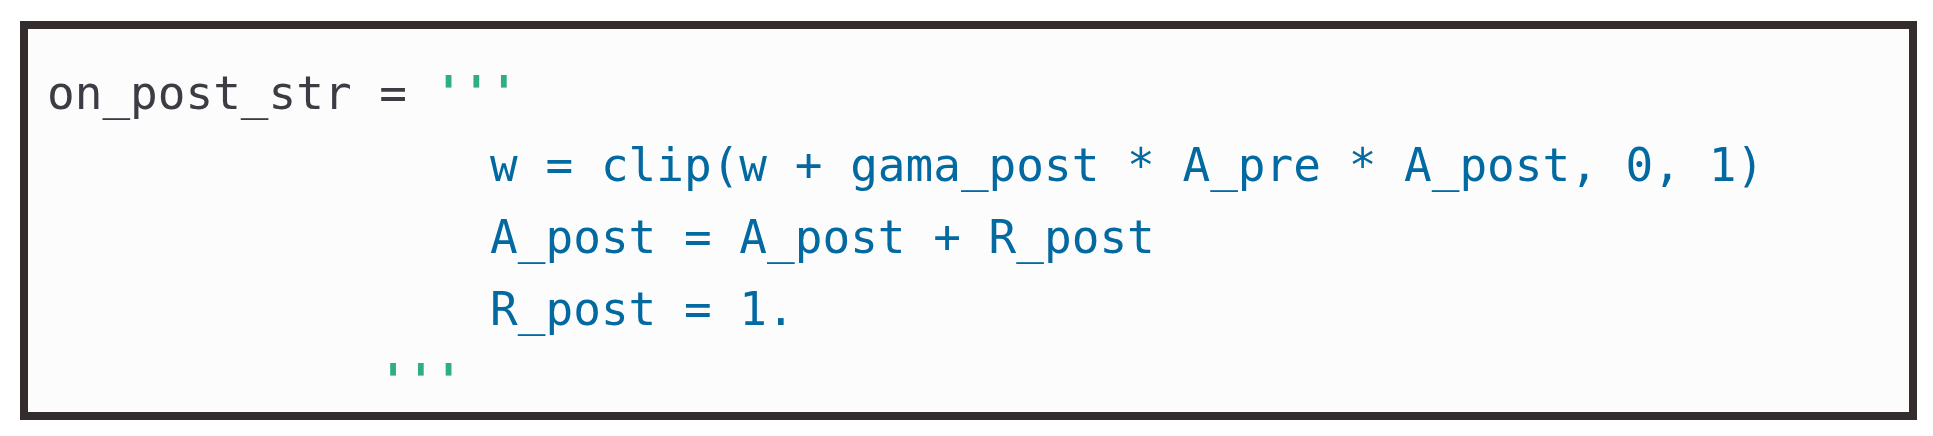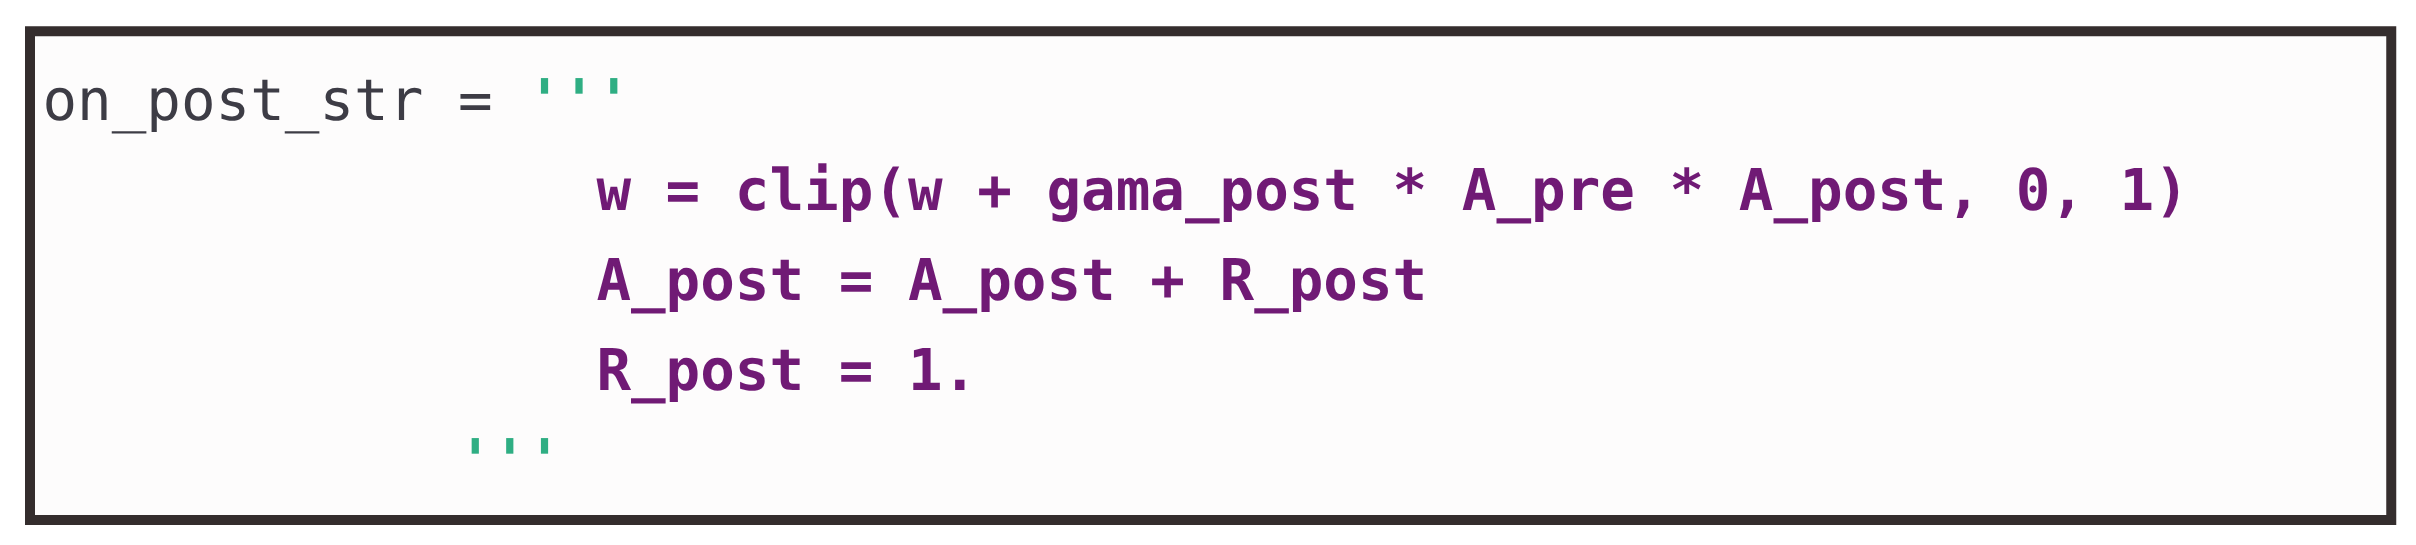--- a/index.html
+++ b/index.html
@@ -25,7 +25,7 @@
     box-sizing: content-box;
   }
   .code {
-    margin: 3px;
+    margin: 16px;
     padding: 12px 8px 0 3px;
     font-size: 46px;
     line-height: 72px;

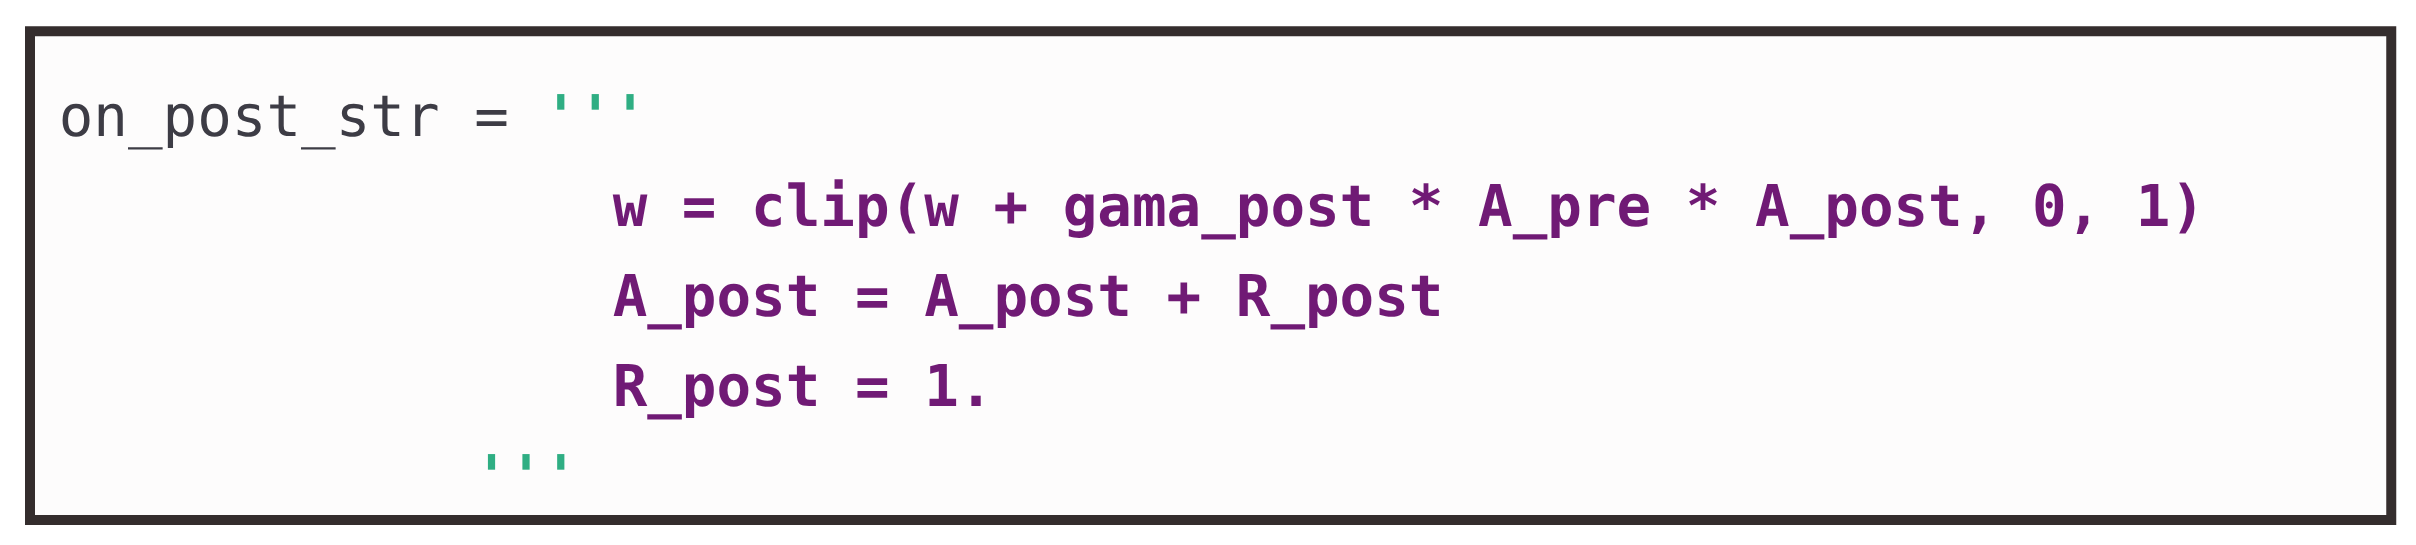--- a/index.html
+++ b/index.html
@@ -45,8 +45,8 @@
     font-weight: bold;
   }
   .tok-string {
-    color: #701a75;
-    font-weight: bold;
+    color: #0369a1;
+    font-weight: normal;
   }
 </style>
 </head>

